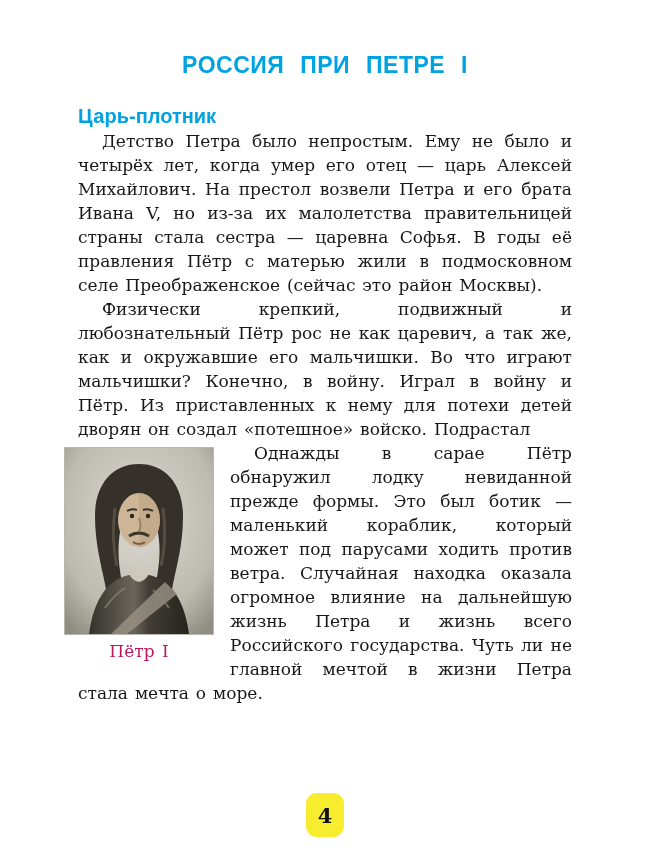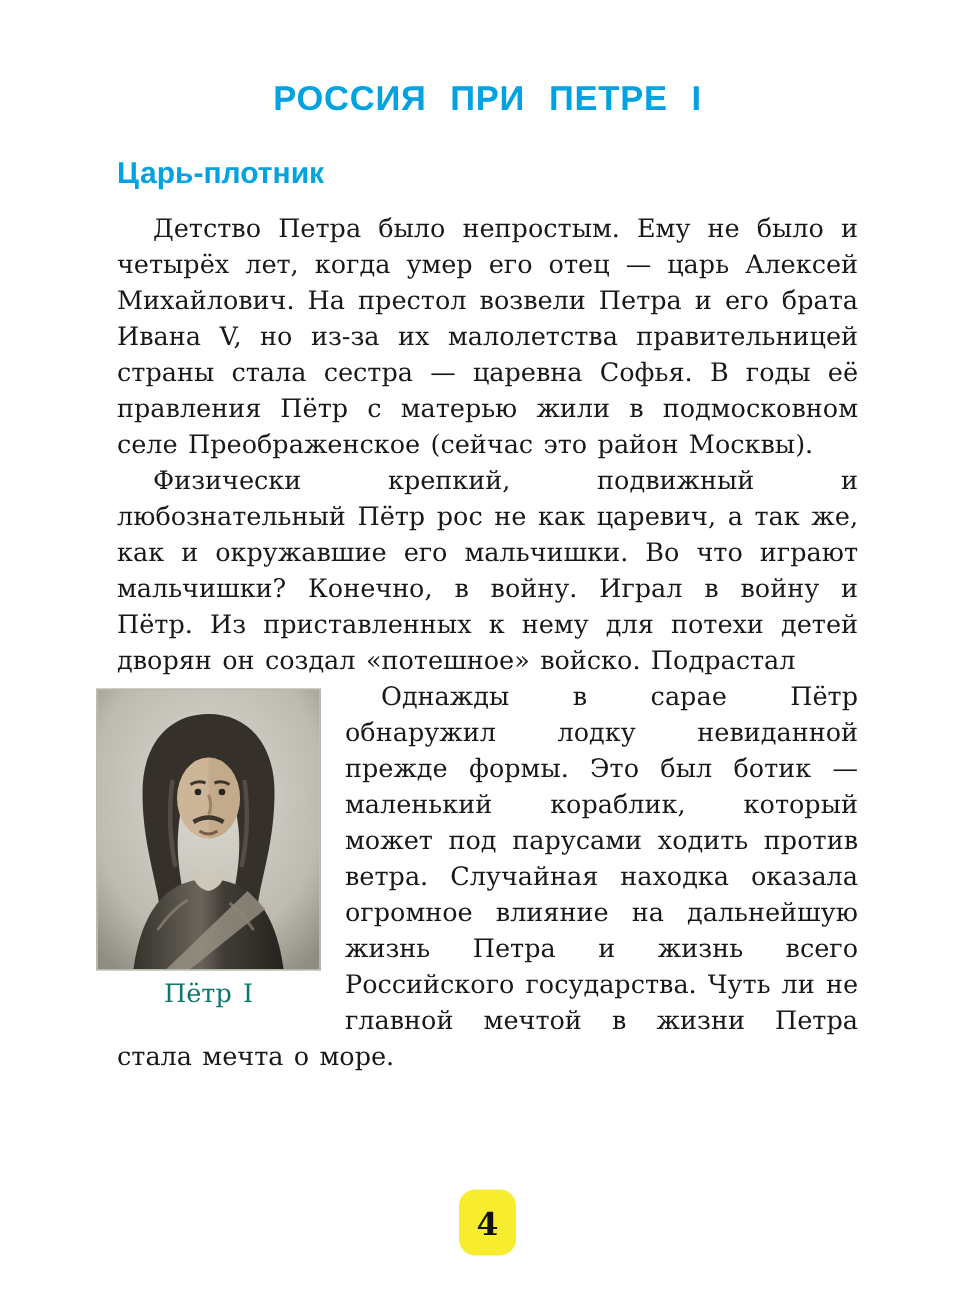--- a/index.html
+++ b/index.html
@@ -30,7 +30,7 @@
     font-weight: bold;
     font-size: 20px;
     color: #00a3e0;
-    margin-bottom: 13px;
+    margin-bottom: 1px;
   }
   .body-para {
     font-size: 17px;

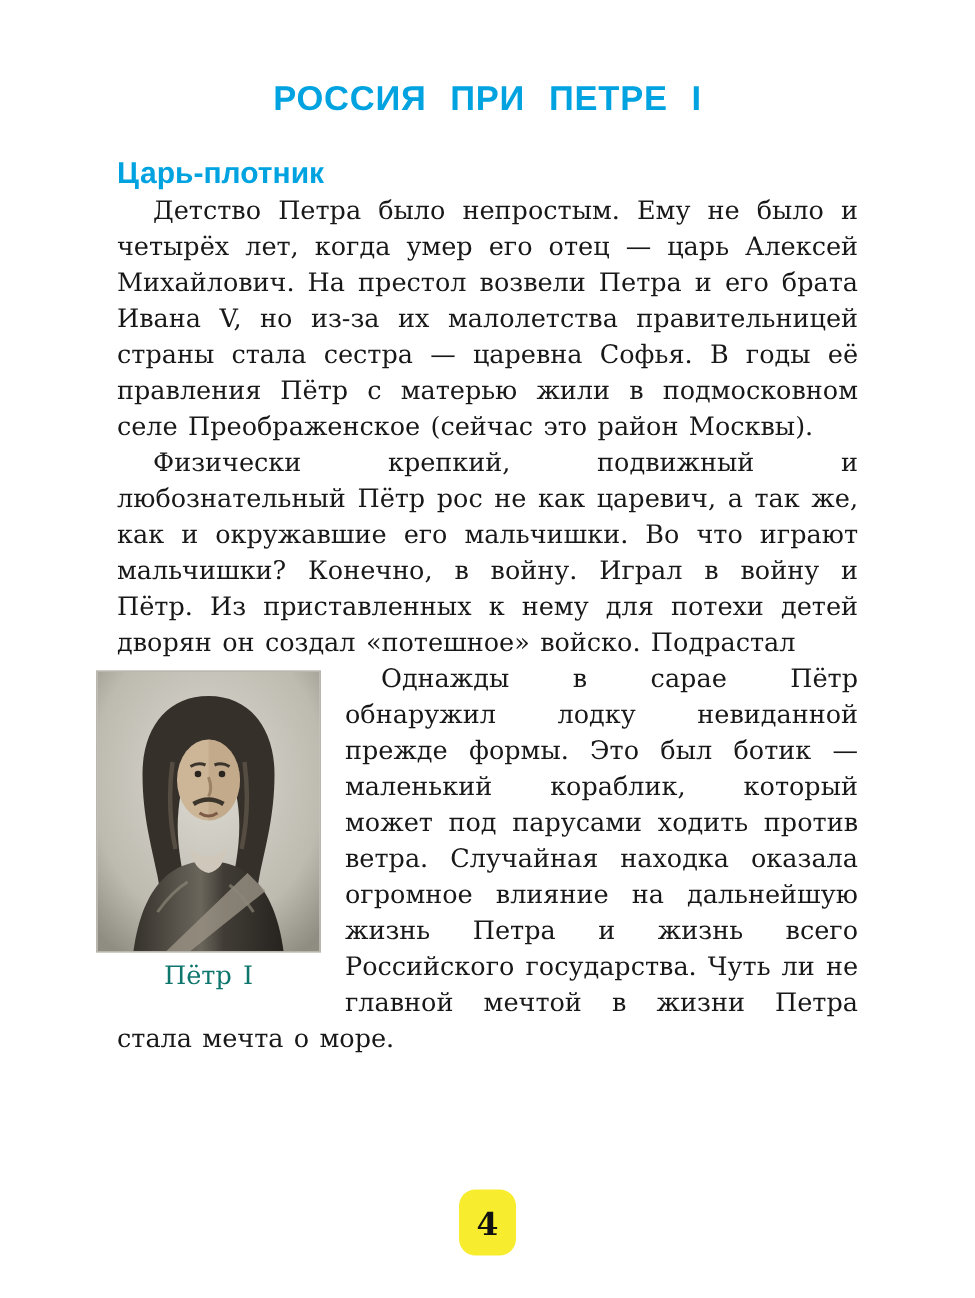--- a/index.html
+++ b/index.html
@@ -58,7 +58,7 @@
     text-align: center;
     text-indent: 0;
     font-size: 17px;
-    color: #0f766e;
+    color: #be185d;
     margin-top: 4px;
     word-spacing: 2px;
   }

